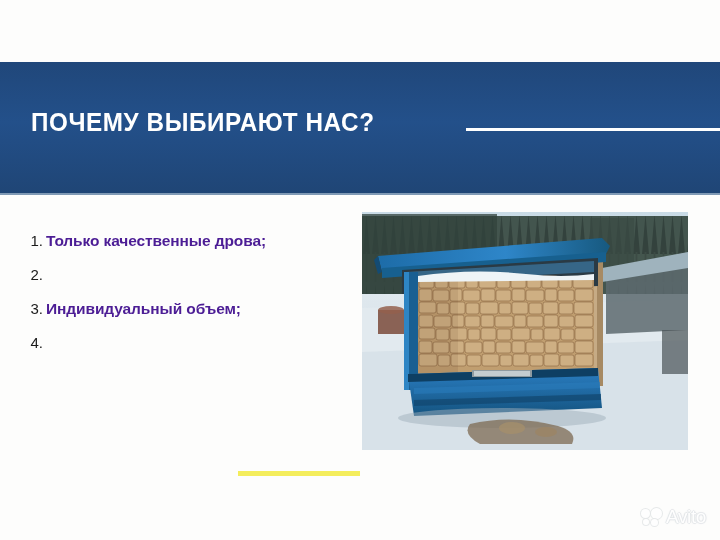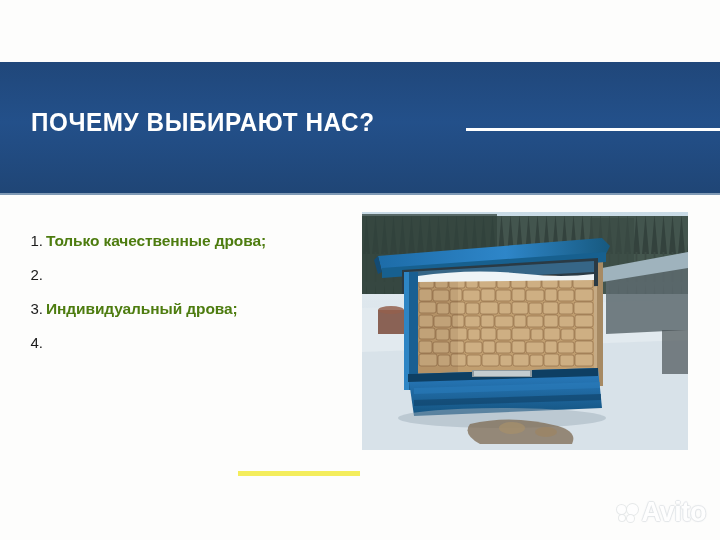--- a/index.html
+++ b/index.html
@@ -88,7 +88,7 @@
   .benefit-text {
     font-weight: bold;
     font-size: 15.5px;
-    color: #4d7c0f;
+    color: #4c1d95;
     letter-spacing: -0.1px;
   }
 

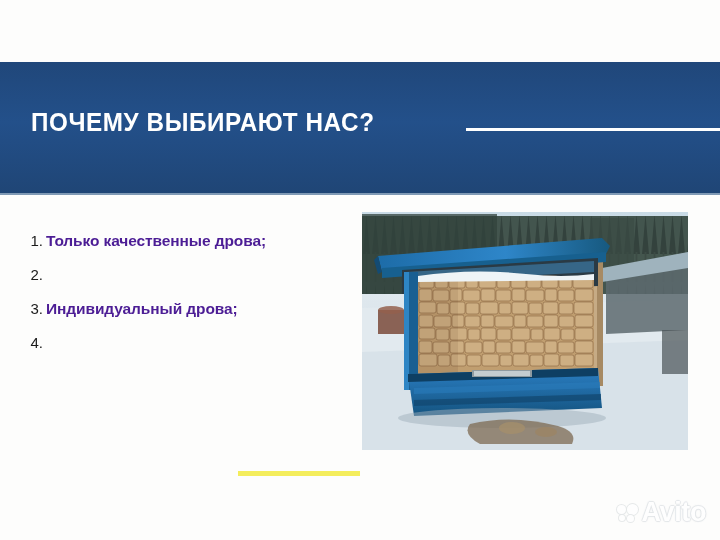--- a/index.html
+++ b/index.html
@@ -173,7 +173,7 @@
 
     <div class="benefit-row">
       <span class="benefit-num">3.</span>
-      <span class="benefit-text">Индивидуальный дрова;</span>
+      <span class="benefit-text">Индивидуальный объем;</span>
     </div>
 
     <div class="benefit-row">

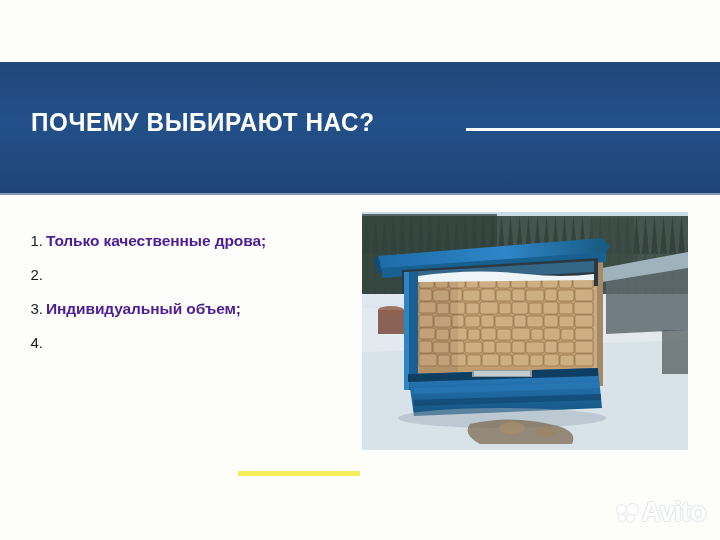--- a/index.html
+++ b/index.html
@@ -137,8 +137,8 @@
   .wm-mark i.d3 { width: 11px; height: 11px; left: 10px; top: 1px; }
   .wm-mark i.d4 { width: 7px;  height: 7px;  left: 10px; top: 12px; }
   .wm-text {
-    font-size: 27px;
-    font-weight: bold;
+    font-size: 19px;
+    font-weight: normal;
     color: #ffffff;
     letter-spacing: -0.4px;
     text-shadow:

